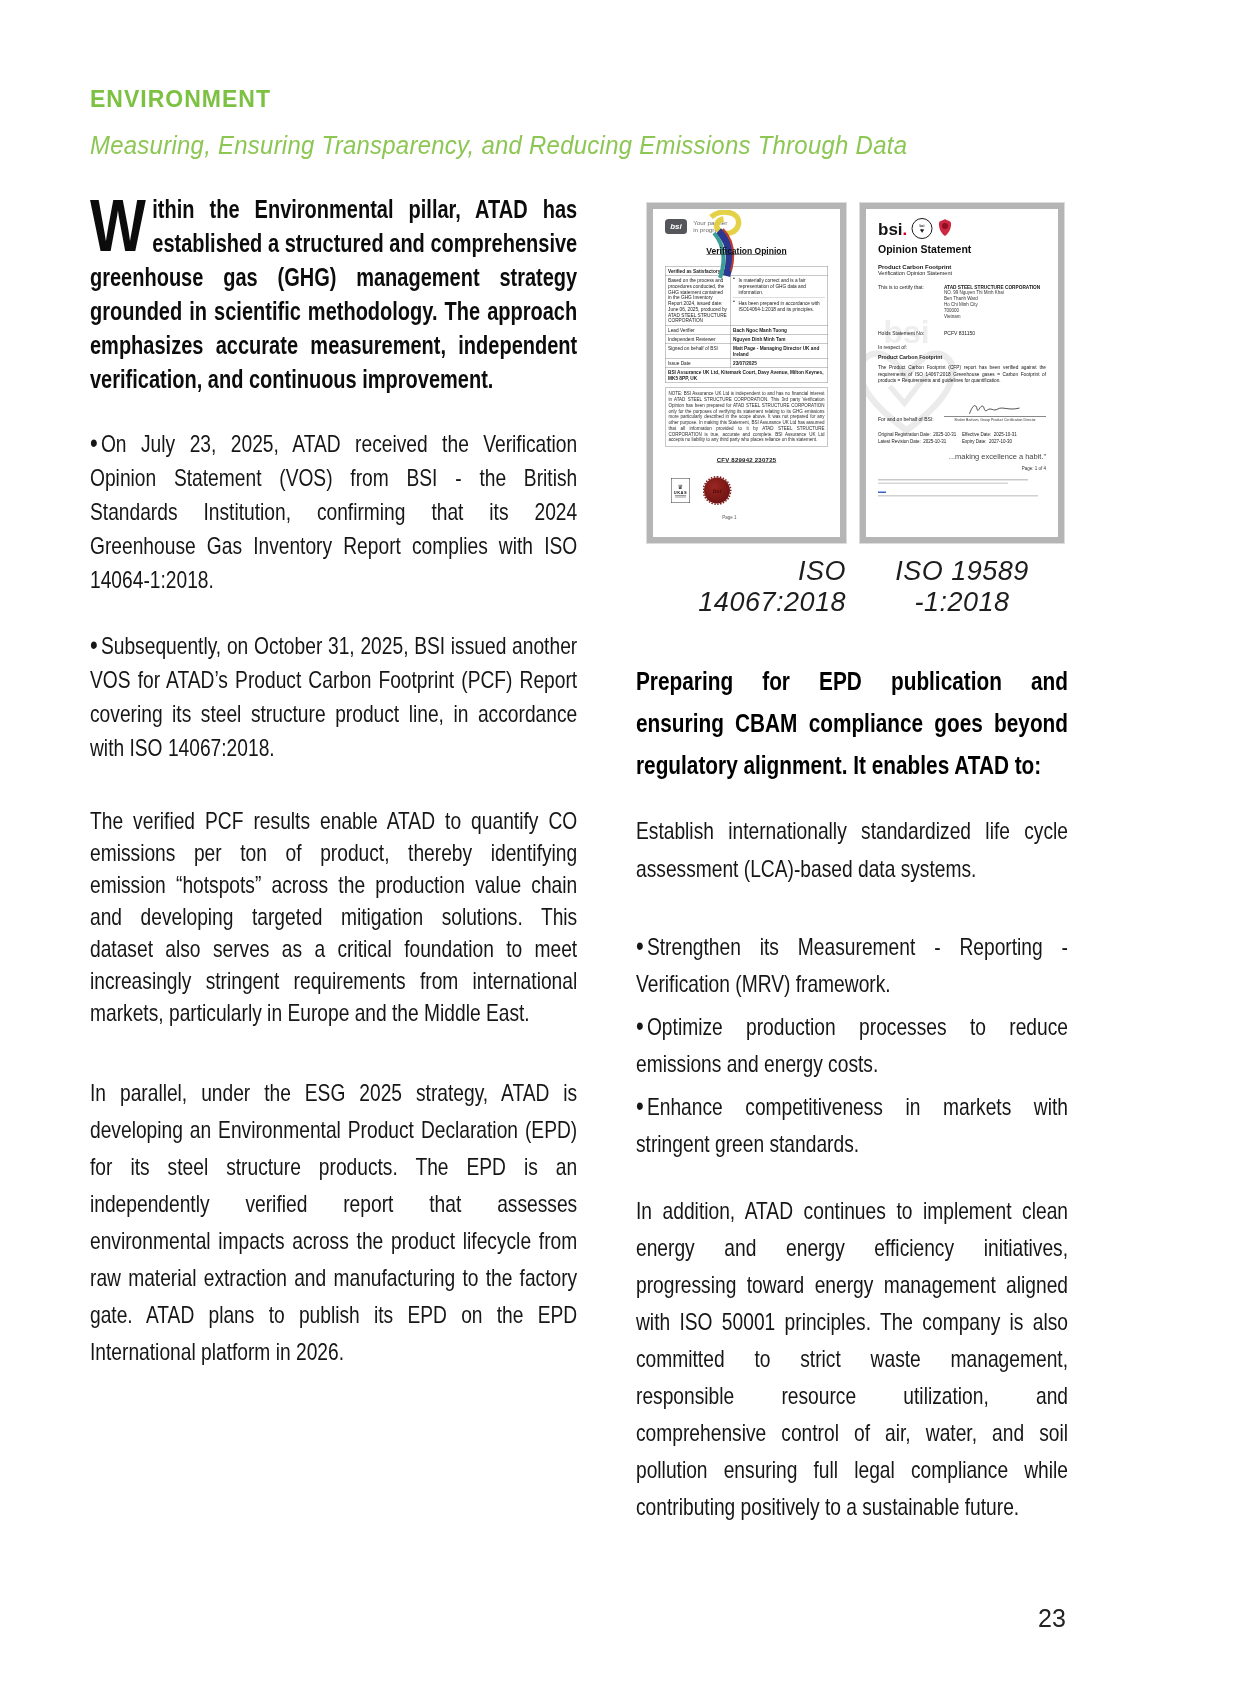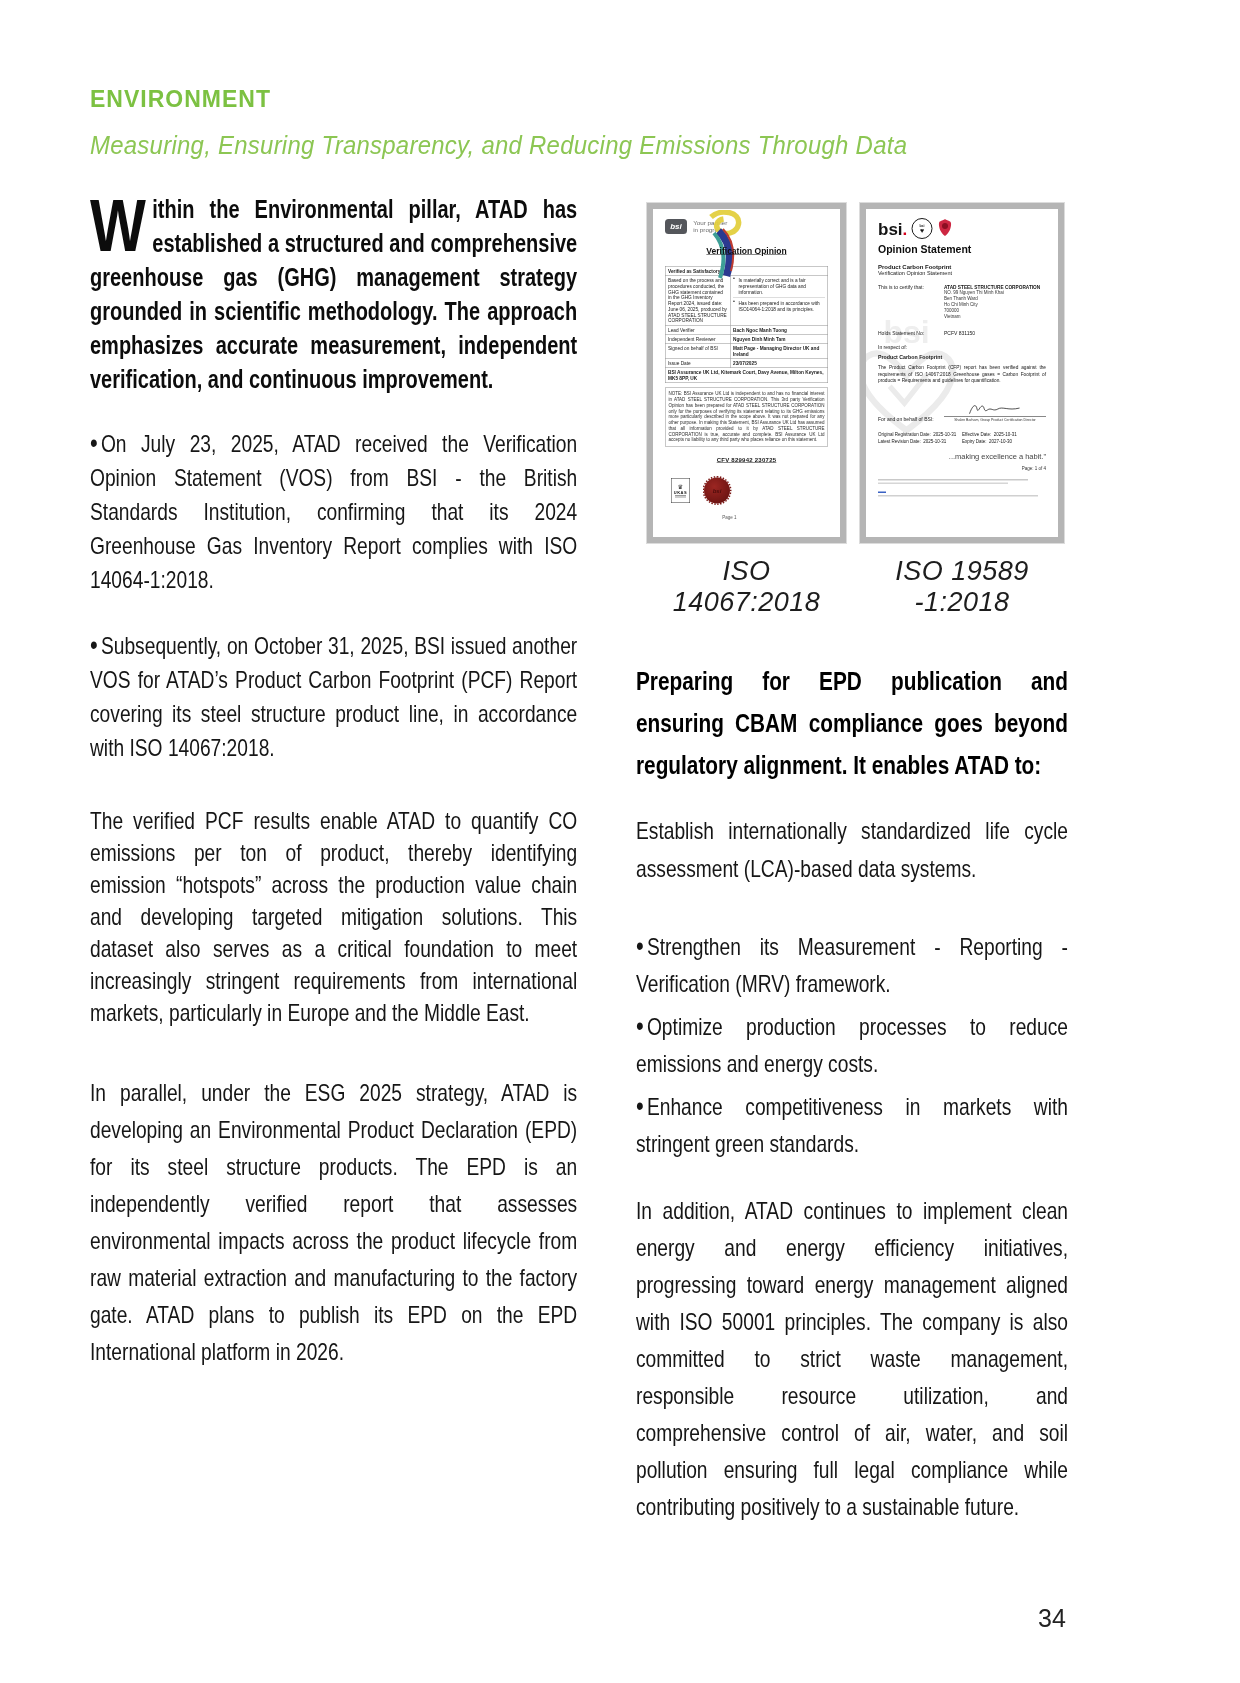--- a/index.html
+++ b/index.html
@@ -113,7 +113,7 @@
   
   .caption{position:absolute;top:556px;font-size:27px;font-style:italic;color:#1d1d1d;
     text-align:center;letter-spacing:.5px;}
-  .cap-left{left:647px;width:199px;}
+  .cap-left{left:647px;width:199px;text-align:right;}
   .cap-right{left:850px;width:224px;}
   .page-number{position:absolute;left:1038px;top:1604px;font-size:25px;color:#222;}
 </style>

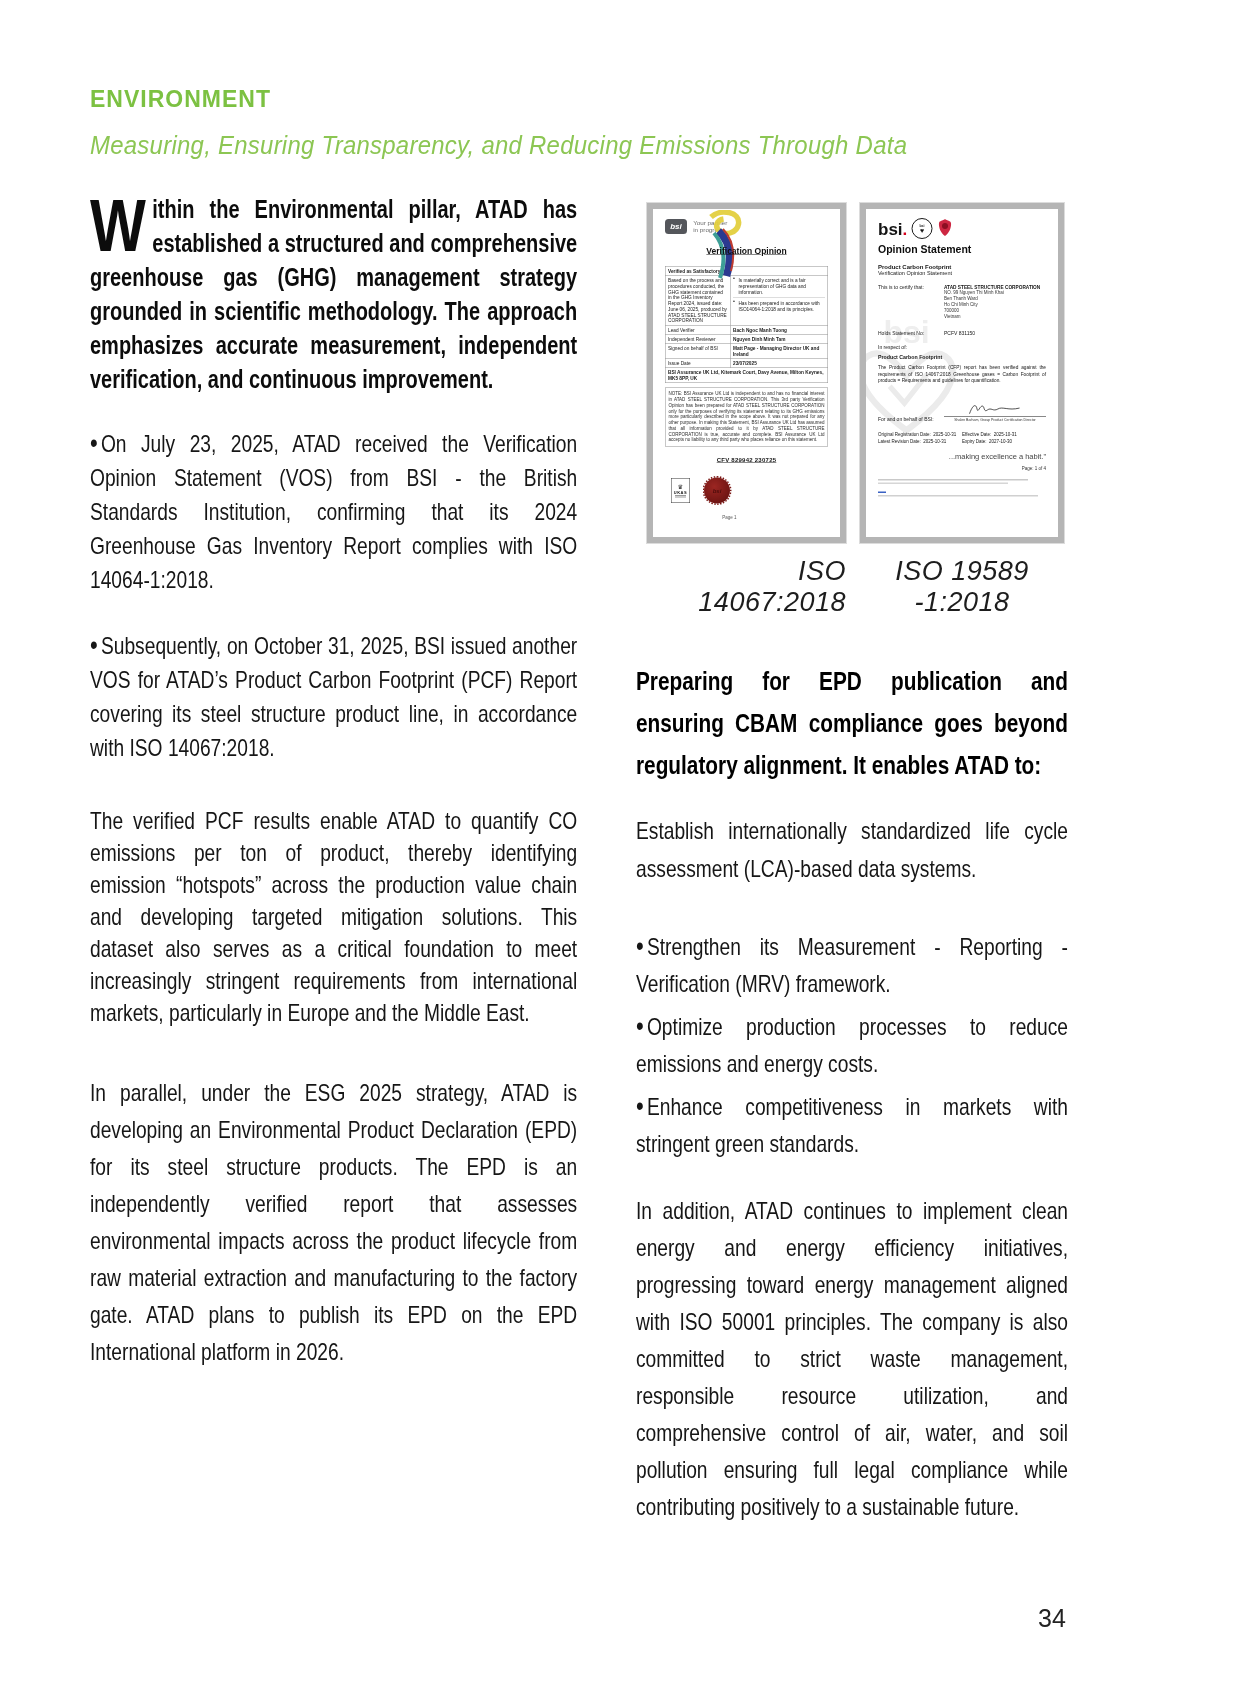--- a/index.html
+++ b/index.html
@@ -283,6 +283,6 @@
   <p class="rp rp5"><span>In addition, ATAD continues to implement clean energy and energy efficiency initiatives, progressing toward energy management aligned with ISO 50001 principles. The company is also committed to strict waste management, responsible resource utilization, and comprehensive control of air, water, and soil pollution ensuring full legal compliance while contributing positively to a sustainable future.</span></p>
 </div>
 
-<div class="page-number">34</div>
+<div class="page-number">23</div>
 
 </body></html>

